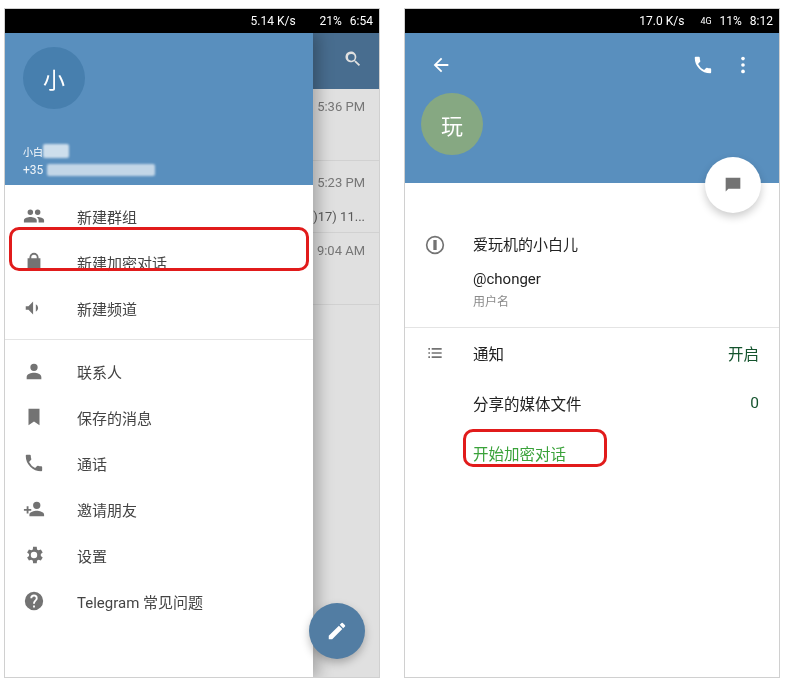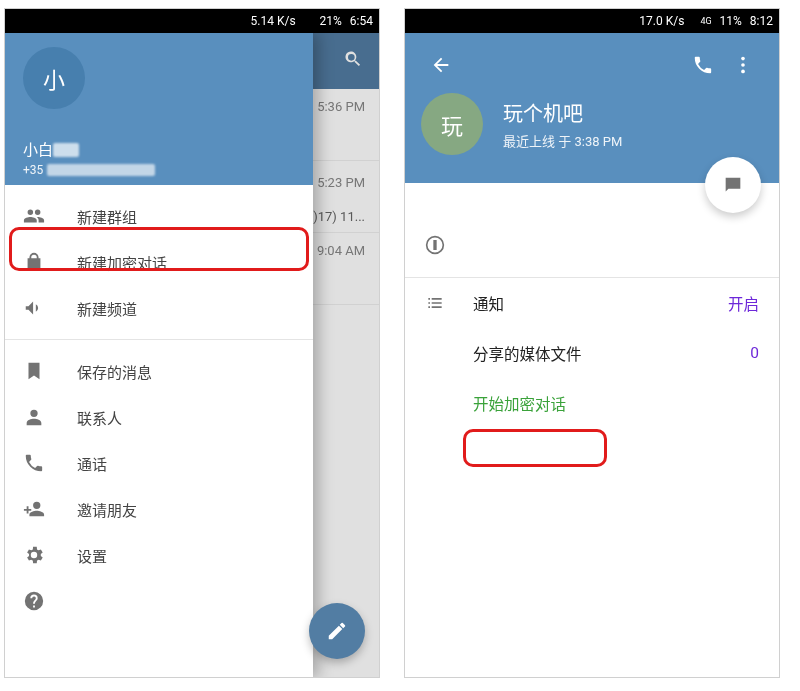--- a/index.html
+++ b/index.html
@@ -331,10 +331,6 @@
         <div class="avatar-md">
             <span>玩</span>
           </div>
-        <div>
-          <div class="title">玩个机吧</div>
-          <div class="sub">最近上线 于 3:38 PM</div>
-        </div>
       </div>
     </div>
 

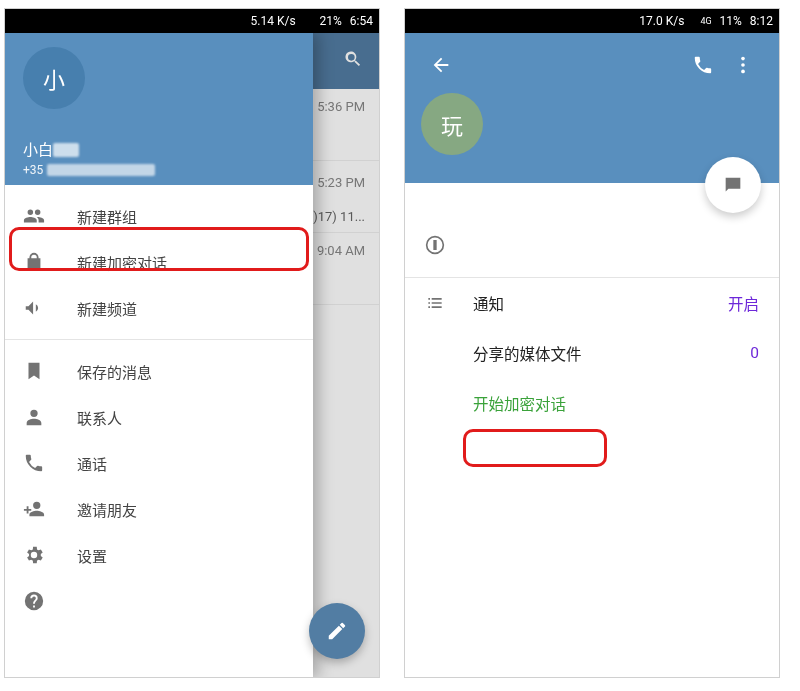--- a/index.html
+++ b/index.html
@@ -26,7 +26,7 @@
   .drawer { position:absolute; top:24px; left:0; width:308px; bottom:0; background:#fff; box-shadow: 6px 0 14px rgba(0,0,0,.25);}
   .drawer-header { height: 152px; background:#598fbe; color:#fff; padding:14px 18px; position:relative;}
   .avatar-lg { width:62px; height:62px; border-radius:50%; background:#477fae; display:flex; align-items:center; justify-content:center; font-size:22px;}
-  .drawer-header .name { position:absolute; left:18px; bottom:26px; font-size:15px;}
+  .drawer-header .name { position:absolute; left:18px; bottom:26px; font-size:10px;}
   .drawer-header .blur { display:inline-block; width:26px; height:14px; background: rgba(255,255,255,.7); border-radius:2px; filter: blur(1px); vertical-align:-2px;}
   .drawer-header .phonenum { position:absolute; left:18px; bottom:8px; font-size:12px; opacity:.9; display:flex; align-items:center; gap:4px;}
   .drawer-header .blur2 { display:inline-block; width:108px; height:12px; background: rgba(255,255,255,.7); border-radius:2px; filter: blur(1px);}

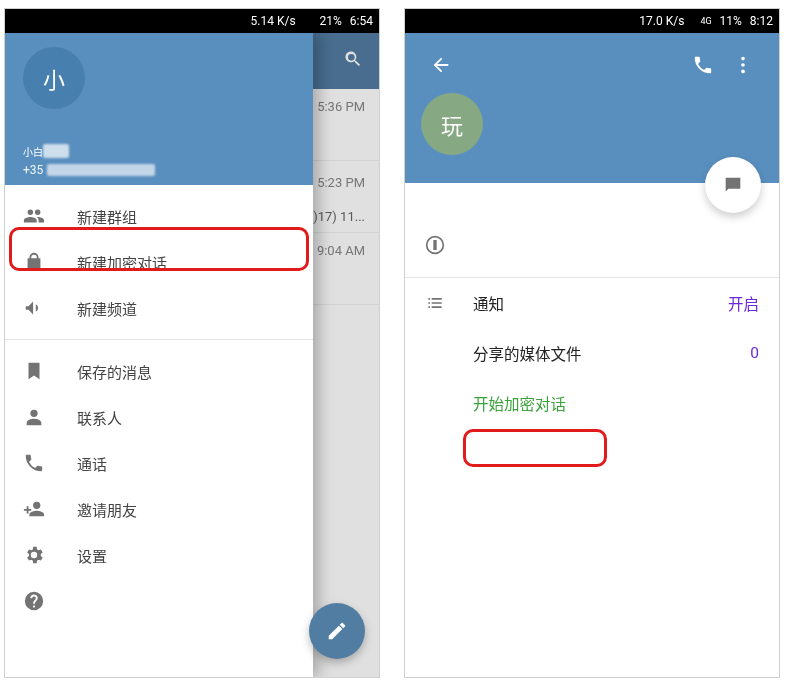--- a/index.html
+++ b/index.html
@@ -345,6 +345,11 @@
         <div class="lead"><svg viewBox="0 0 24 24">
               <path d="M12 2a10 10 0 100 20 10 10 0 000-20zm1 15h-2v-6h2v6zm0-8h-2V7h2v2z" fill="none" stroke="#737373" stroke-width="2"></path>
             </svg></div>
+        <div>
+          <div class="bio">爱玩机的小白儿</div>
+          <div class="handle">@chonger</div>
+          <div class="caption">用户名</div>
+        </div>
       </div>
       <div class="p2-divider"></div>
 

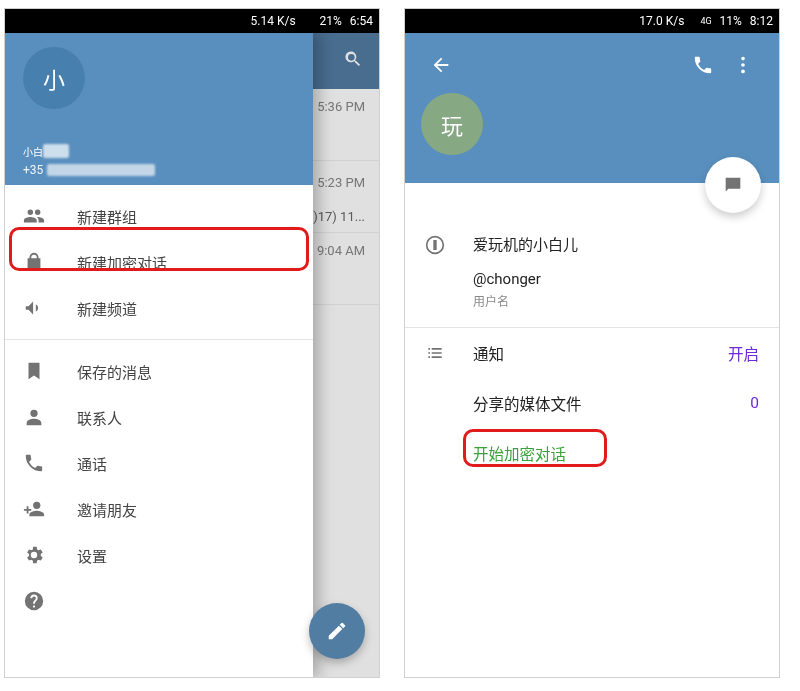--- a/index.html
+++ b/index.html
@@ -62,7 +62,7 @@
   .p2-row .lead { width:22px; display:flex;}
   .p2-row .lead svg{ width:20px; height:20px; fill:#737373;}
   .p2-row .label { flex:1; color:#222;}
-  .p2-row .value { color:#6d28d9;}
+  .p2-row .value { color:#14532d;}
   .p2-row.action .label { color:#3aa23a;}
   .p2-highlight { left:58px; top:420px; width:144px; height:38px;}
 

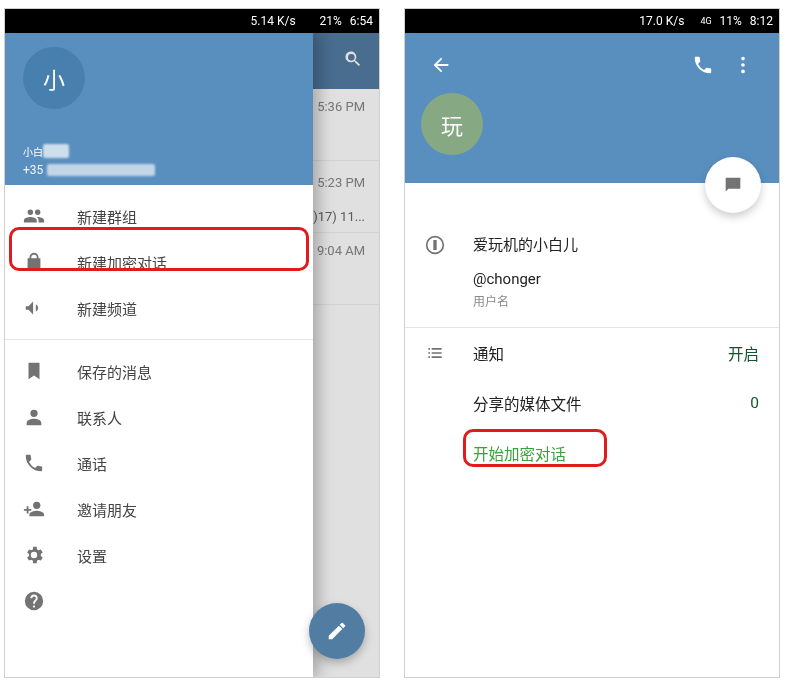--- a/index.html
+++ b/index.html
@@ -191,18 +191,18 @@
         <div class="menu-item">
           <span class="mi-icon">
               <svg viewBox="0 0 24 24">
+                <path d="M12 12a4 4 0 100-8 4 4 0 000 8zm0 2c-3 0-8 1.5-8 4.5V21h16v-2.5c0-3-5-4.5-8-4.5z"></path>
+              </svg>
+            </span>
+          <span>联系人</span>
+        </div>
+        <div class="menu-item">
+          <span class="mi-icon">
+              <svg viewBox="0 0 24 24">
                 <path d="M6 3h12v18l-6-4-6 4V3z"></path>
               </svg>
             </span>
           <span>保存的消息</span>
-        </div>
-        <div class="menu-item">
-          <span class="mi-icon">
-              <svg viewBox="0 0 24 24">
-                <path d="M12 12a4 4 0 100-8 4 4 0 000 8zm0 2c-3 0-8 1.5-8 4.5V21h16v-2.5c0-3-5-4.5-8-4.5z"></path>
-              </svg>
-            </span>
-          <span>联系人</span>
         </div>
         <div class="menu-item">
           <span class="mi-icon">

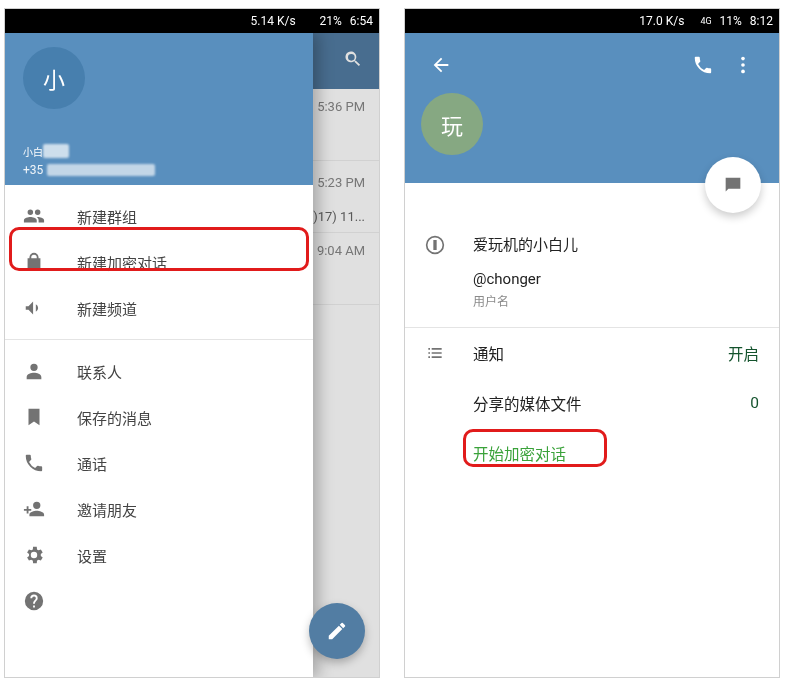--- a/index.html
+++ b/index.html
@@ -234,6 +234,7 @@
                 <path d="M12 2a10 10 0 100 20 10 10 0 000-20zm1 17h-2v-2h2v2zm2.07-7.75l-.9.92A3.4 3.4 0 0013 15h-2v-.5a4 4 0 011.17-2.83l1.24-1.26A2 2 0 0012 7a2 2 0 00-2 2H8a4 4 0 018 0c0 .88-.36 1.68-.93 2.25z"></path>
               </svg>
             </span>
+          <span>Telegram 常见问题</span>
         </div>
       </div>
     </div>

